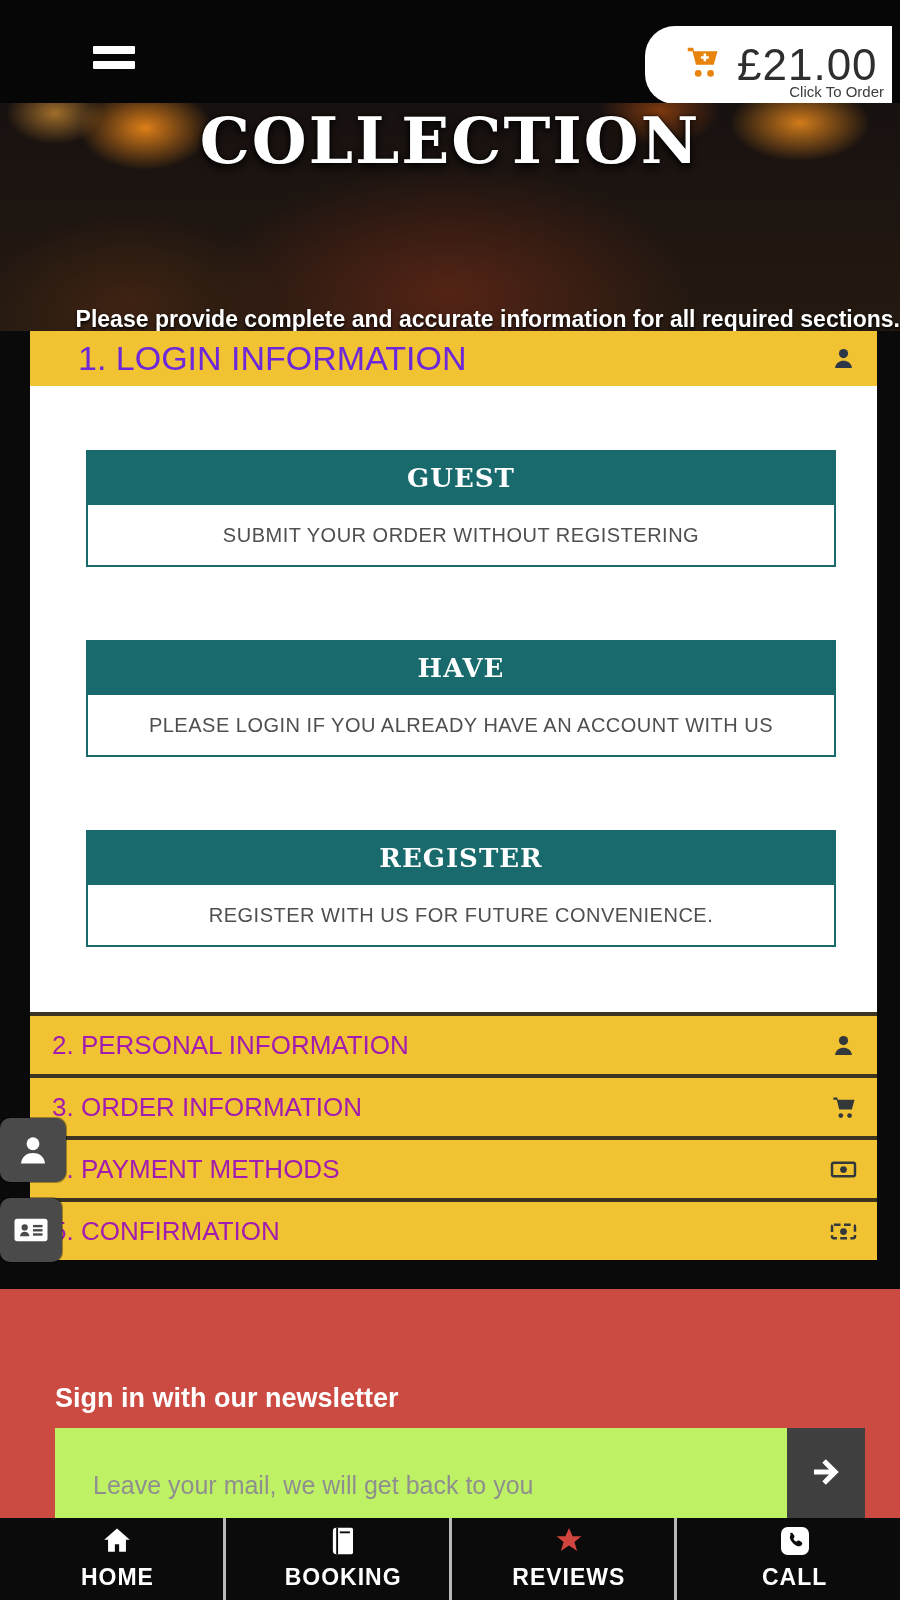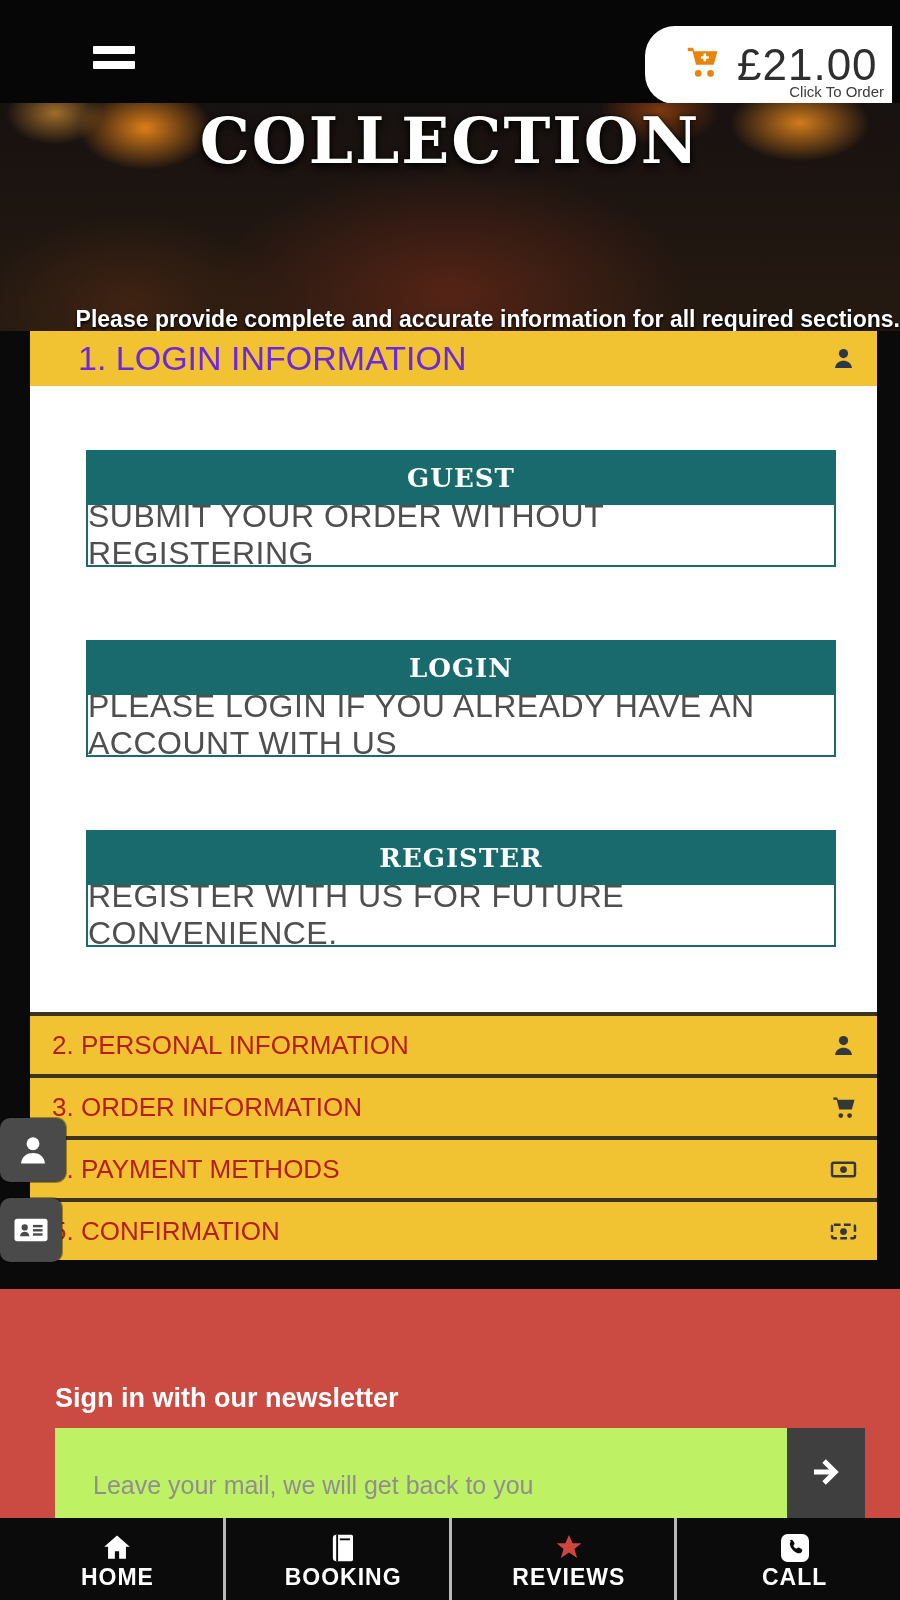--- a/index.html
+++ b/index.html
@@ -46,7 +46,7 @@
   .opt-head span{font-family:"DejaVu Serif",serif;font-weight:700;font-size:26px;color:#fff;letter-spacing:1px;}
   .opt-body{height:60px;border:2px solid #186a6c;border-top:none;display:flex;
     align-items:center;justify-content:center;background:#fff;}
-  .opt-body span{font-size:32px;color:#4f4f4f;letter-spacing:.5px;}
+  .opt-body span{font-size:20px;color:#4f4f4f;letter-spacing:.5px;}
   .acc-row{height:62px;background:#f1c232;border-top:4px solid #3a3420;display:flex;
     align-items:center;justify-content:space-between;padding:0 20px 0 22px;box-sizing:border-box;cursor:pointer;}
   .acc-row .sec-label{font-size:26px;color:#b91c1c;}

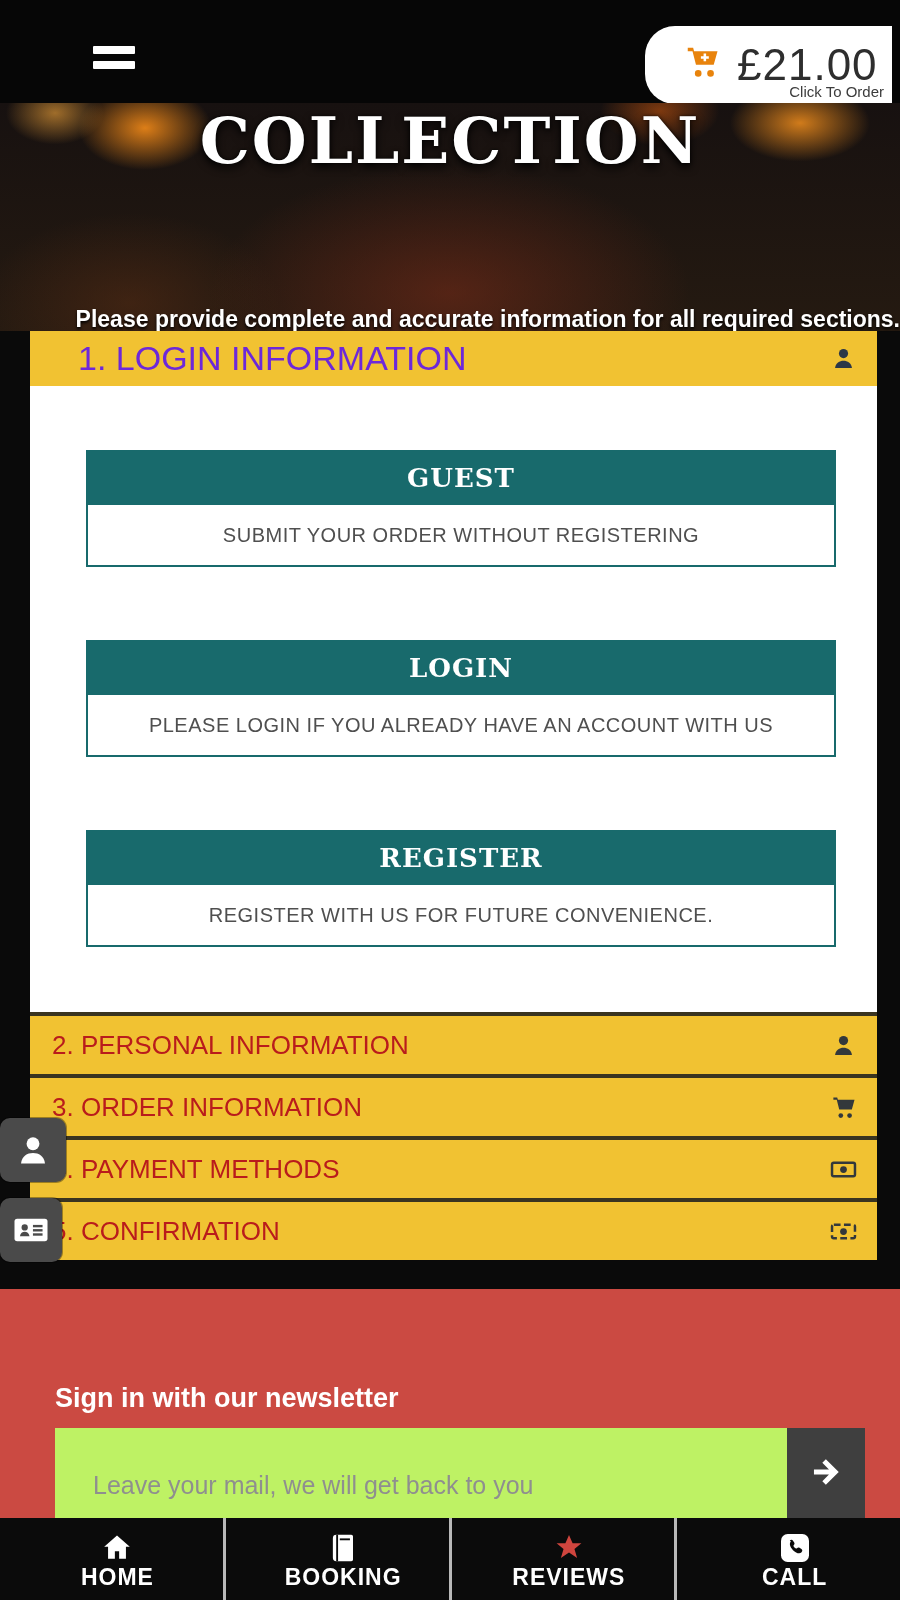--- a/index.html
+++ b/index.html
@@ -129,7 +129,7 @@
 
       <div class="opt-card">
         <div class="opt-head">
-          <span>LOGIN</span>
+          <span>HAVE</span>
         </div>
         <div class="opt-body">
           <span>PLEASE LOGIN IF YOU ALREADY HAVE AN ACCOUNT WITH US</span>

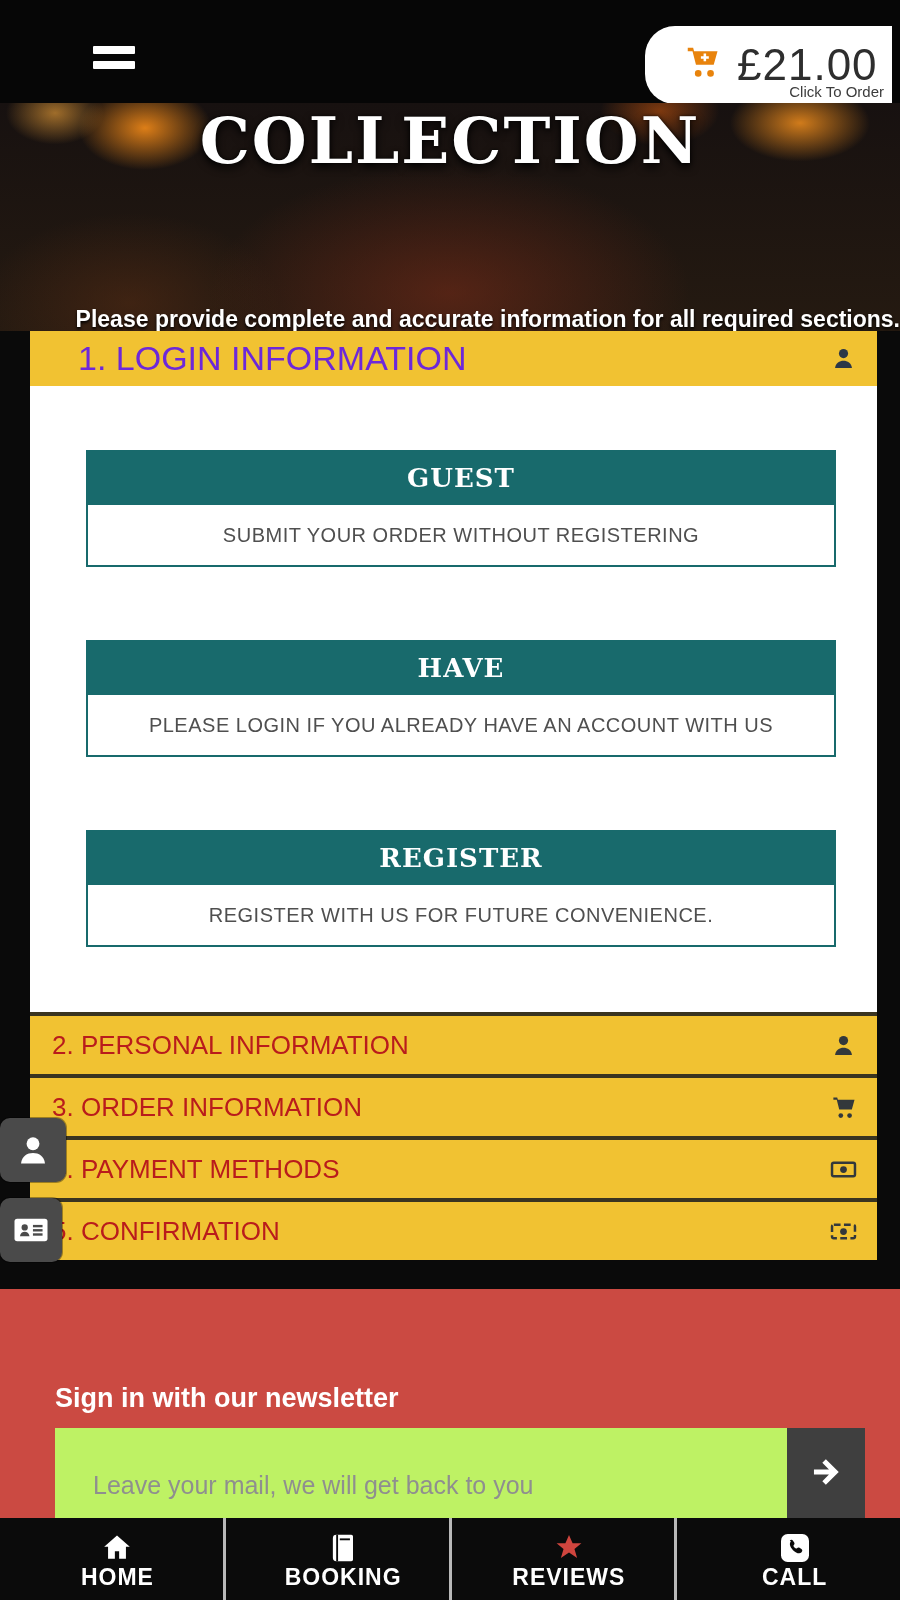--- a/index.html
+++ b/index.html
@@ -49,7 +49,7 @@
   .opt-body span{font-size:20px;color:#4f4f4f;letter-spacing:.5px;}
   .acc-row{height:62px;background:#f1c232;border-top:4px solid #3a3420;display:flex;
     align-items:center;justify-content:space-between;padding:0 20px 0 22px;box-sizing:border-box;cursor:pointer;}
-  .acc-row .sec-label{font-size:26px;color:#b91c1c;}
+  .acc-row .sec-label{font-size:26px;color:#a21caf;}
   .acc-row svg{width:27px;height:27px;}
 
   

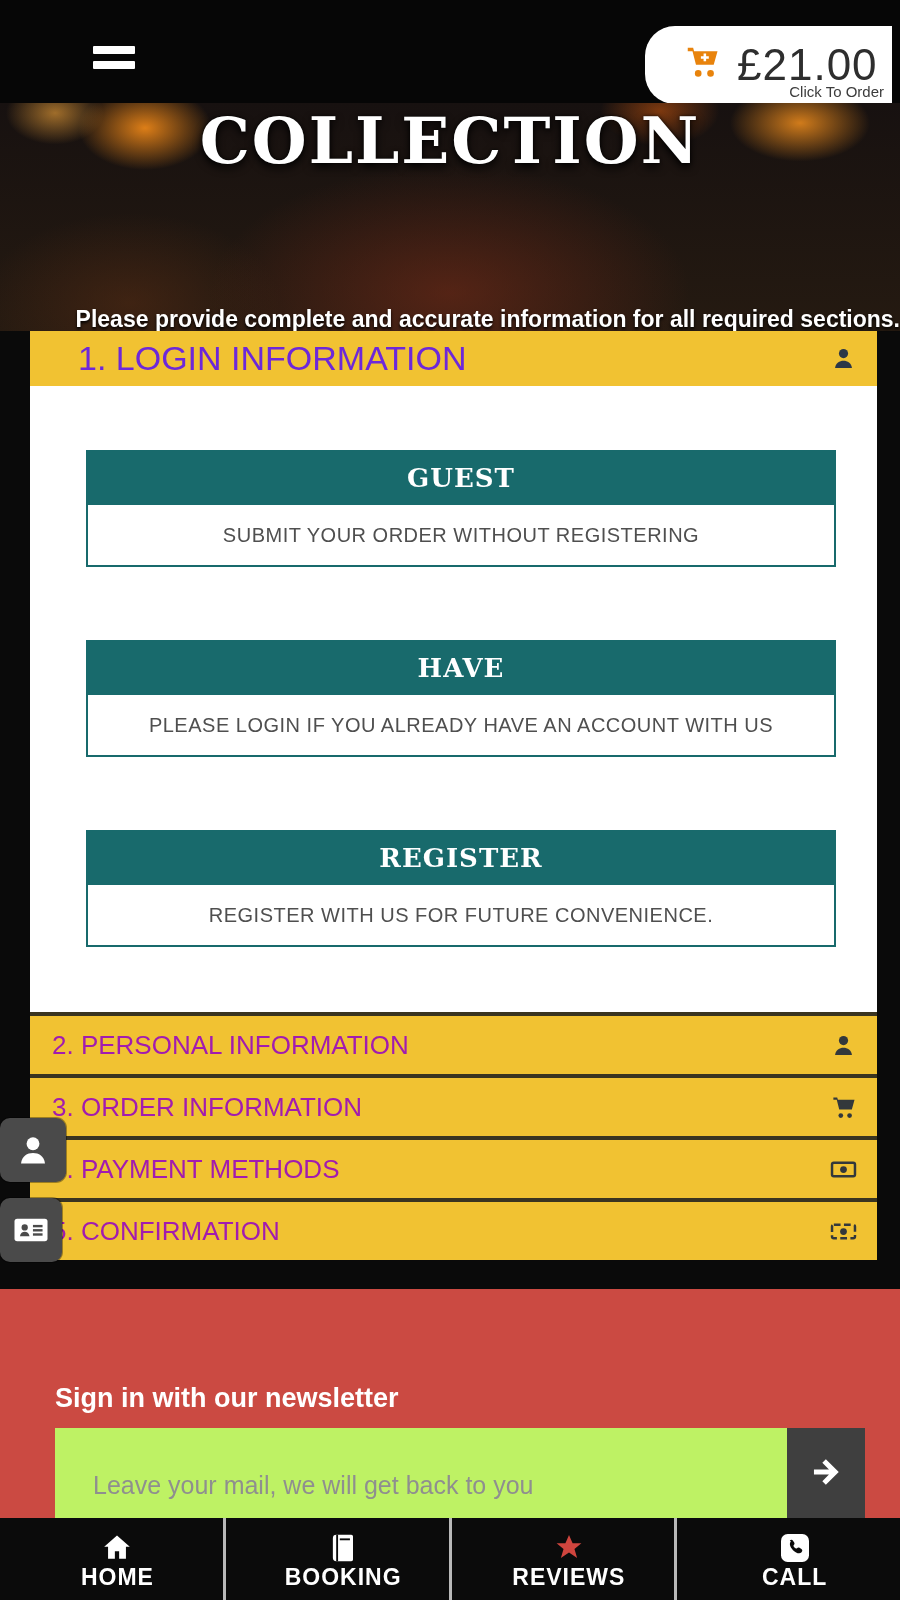--- a/index.html
+++ b/index.html
@@ -74,7 +74,7 @@
 
   
   #bottom-nav{position:absolute;left:0;top:1518px;width:900px;height:82px;background:#0b0b0b;display:flex;}
-  .nav-item{flex:1;display:flex;flex-direction:column;align-items:center;justify-content:flex-end;
+  .nav-item{flex:1;display:flex;flex-direction:column;align-items:center;justify-content:space-between;
     padding:7px 0 9px 12px;box-sizing:border-box;cursor:pointer;background:#0b0b0b;}
   .nav-item + .nav-item{border-left:3px solid #b9b9b9;}
   .nav-item svg{width:32px;height:32px;}

